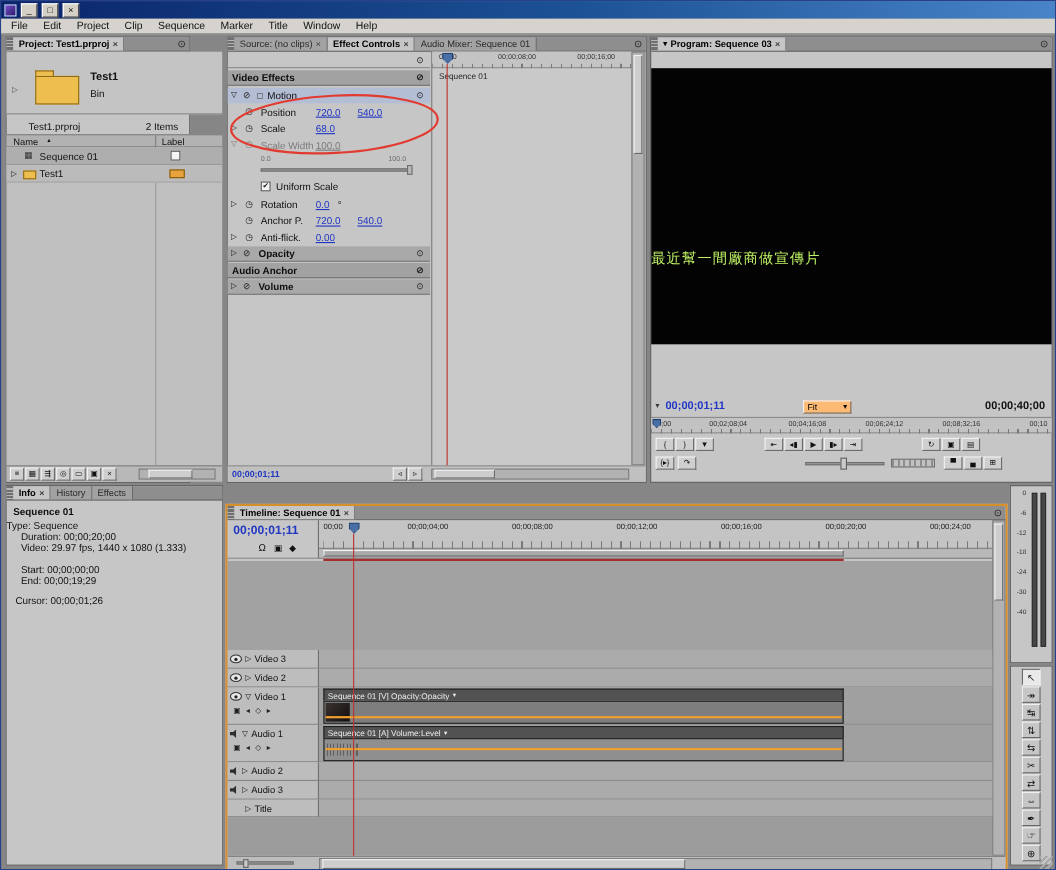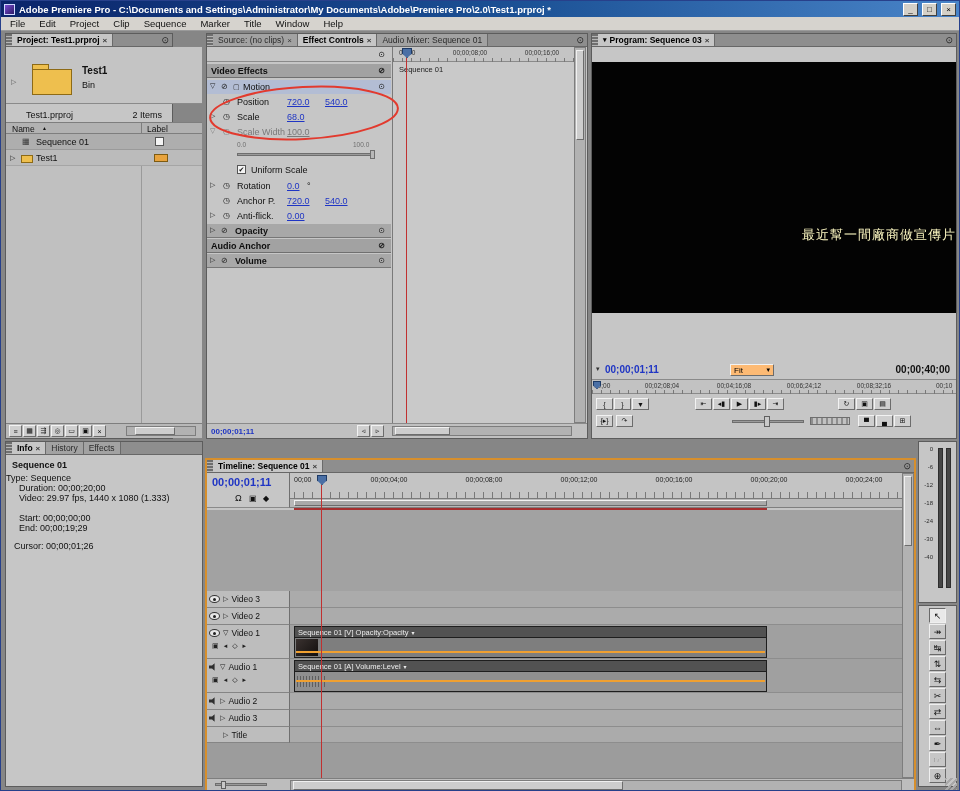--- a/index.html
+++ b/index.html
@@ -63,7 +63,6 @@
 
 <div class="titlebar">
   <span class="appicon"></span>
-  <span class="wtitle">Adobe Premiere Pro - C:\Documents and Settings\Administrator\My Documents\Adobe\Premiere Pro\2.0\Test1.prproj *</span>
   <span class="wbtn">_</span>
   <span class="wbtn">□</span>
   <span class="wbtn">×</span>

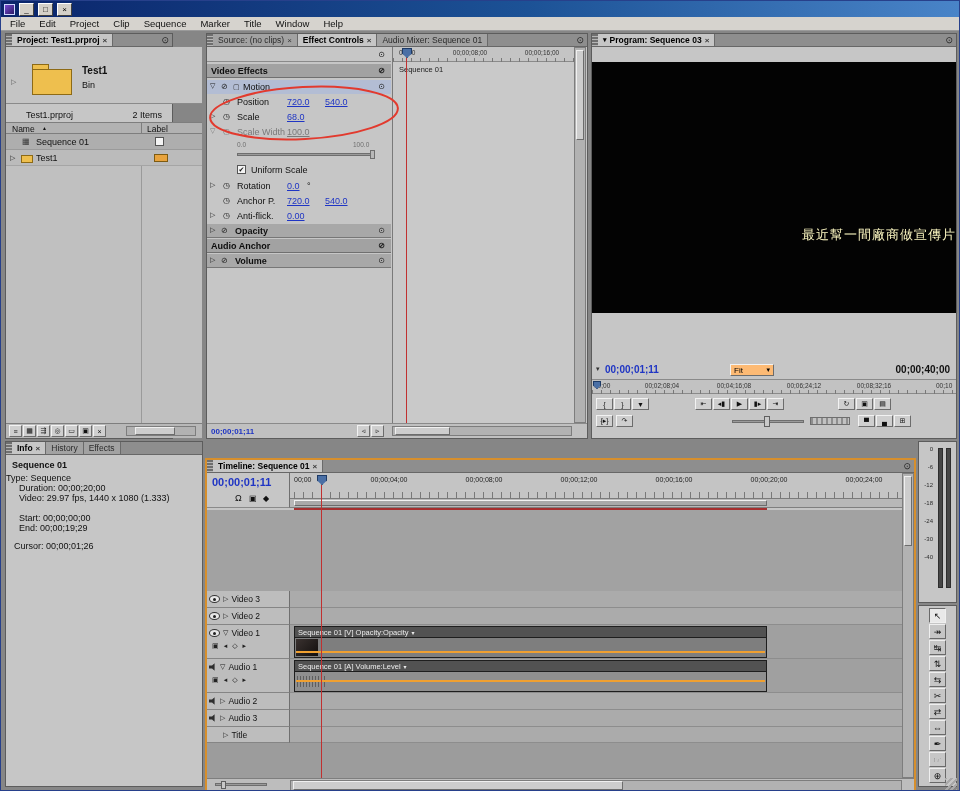--- a/index.html
+++ b/index.html
@@ -270,7 +270,7 @@
     <span class="pmenu">⊙</span>
   </div>
   <div class="abs" style="left:0;top:28px;width:364px;height:251px;background:#030303">
-    <div class="t" style="left:0;top:164px;width:364px;text-align:right;color:#fef9c3;font-size:13px;letter-spacing:1px">最近幫一間廠商做宣傳片</div>
+    <div class="t" style="left:0;top:164px;width:364px;text-align:left;color:#bef264;font-size:13px;letter-spacing:1px">最近幫一間廠商做宣傳片</div>
   </div>
   <div class="abs" style="left:0;top:329px;width:364px;height:15px">
     <span class="t" style="left:4px;top:2px;font-size:7px;color:#333">▾</span>

